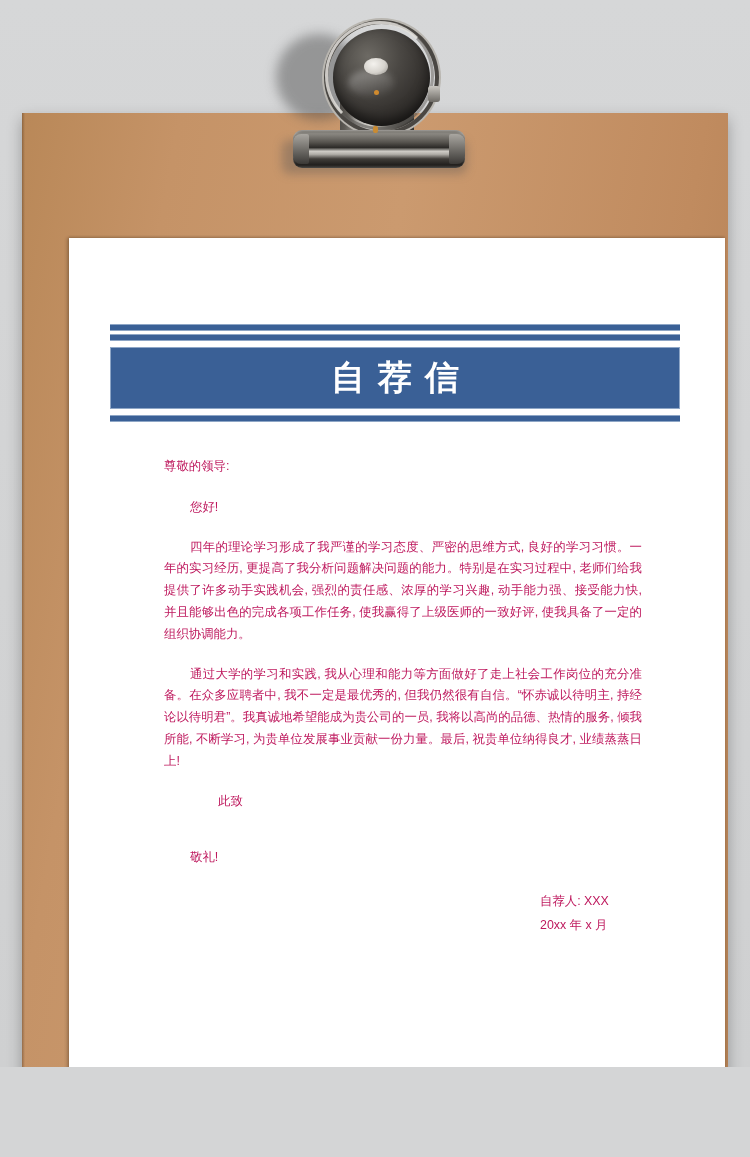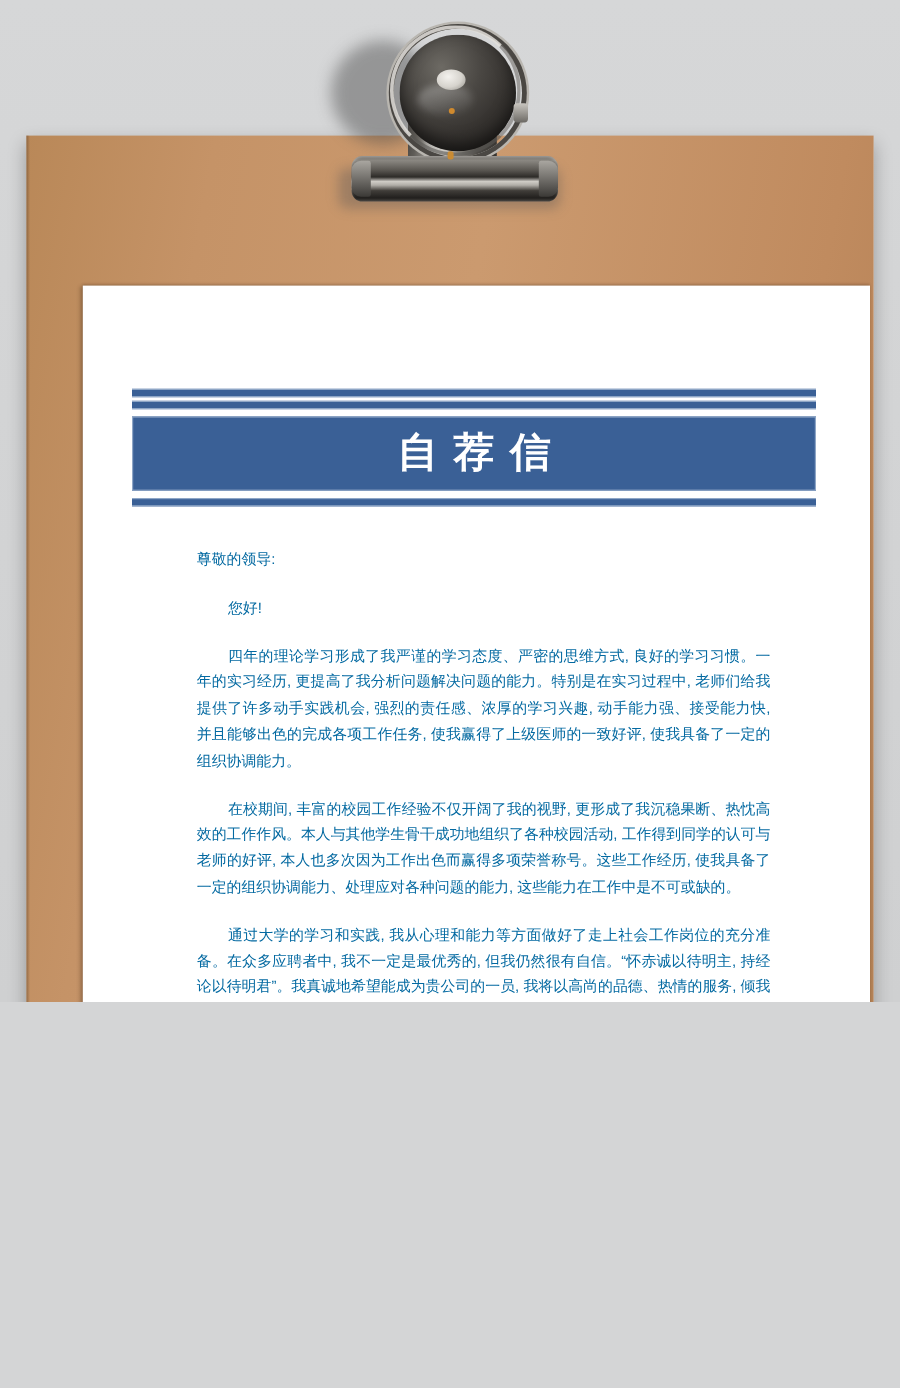--- a/index.html
+++ b/index.html
@@ -19,7 +19,7 @@
   .scene {
     position: relative;
     width: 750px;
-    height: 835px;
+    height: 1067px;
     background: linear-gradient(180deg, #d6d7d8 0%, #d2d3d4 55%, #cfd0d1 100%);
     overflow: hidden;
   }

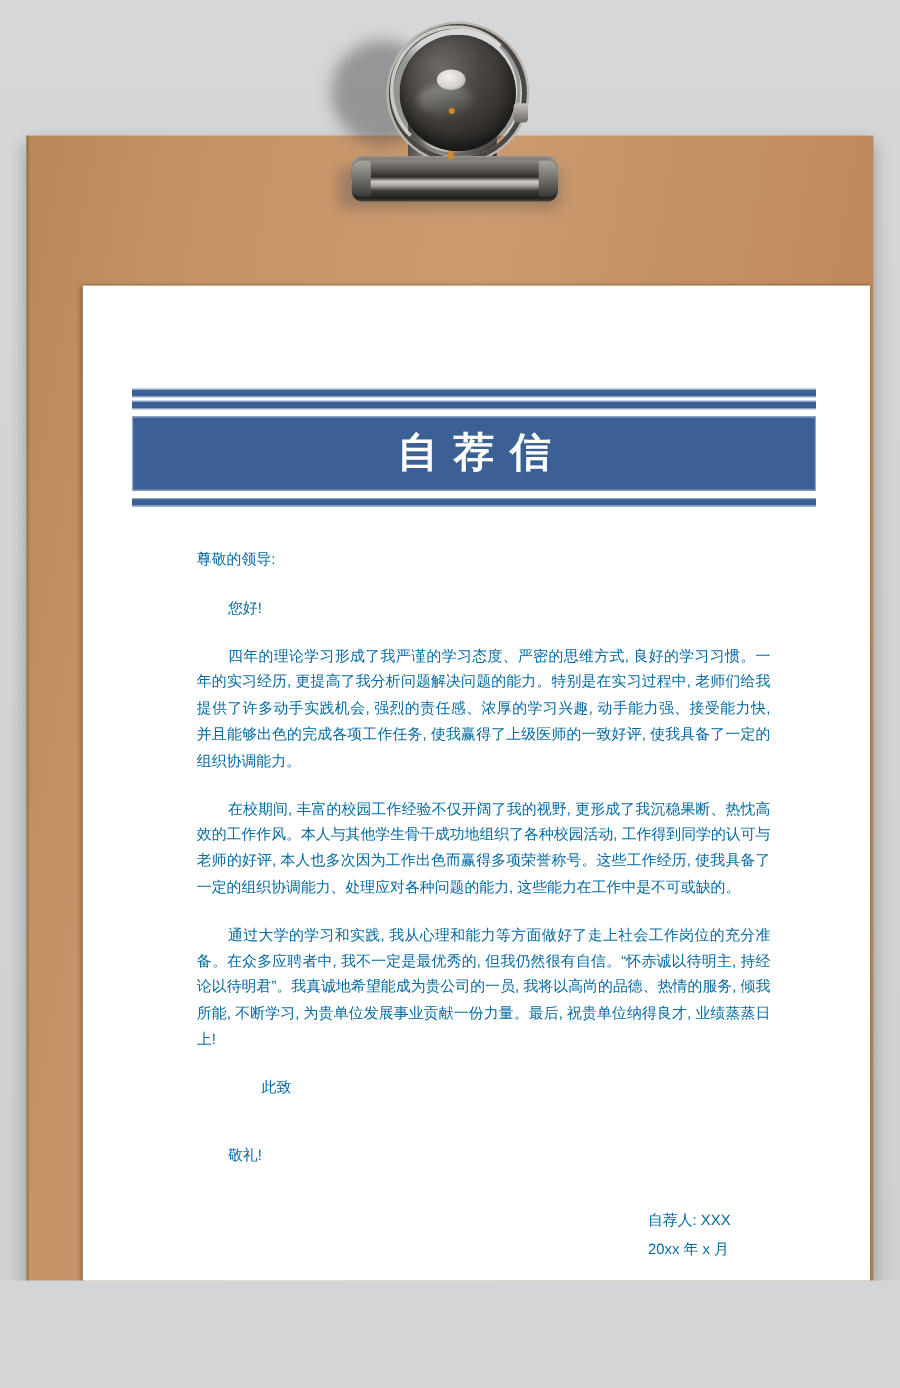--- a/index.html
+++ b/index.html
@@ -105,7 +105,7 @@
     left: 95px;   
     top: 218px;   
     width: 478px;
-    color: #0369a1;
+    color: #be185d;
     font-size: 12.4px;
     line-height: 21.8px;
   }

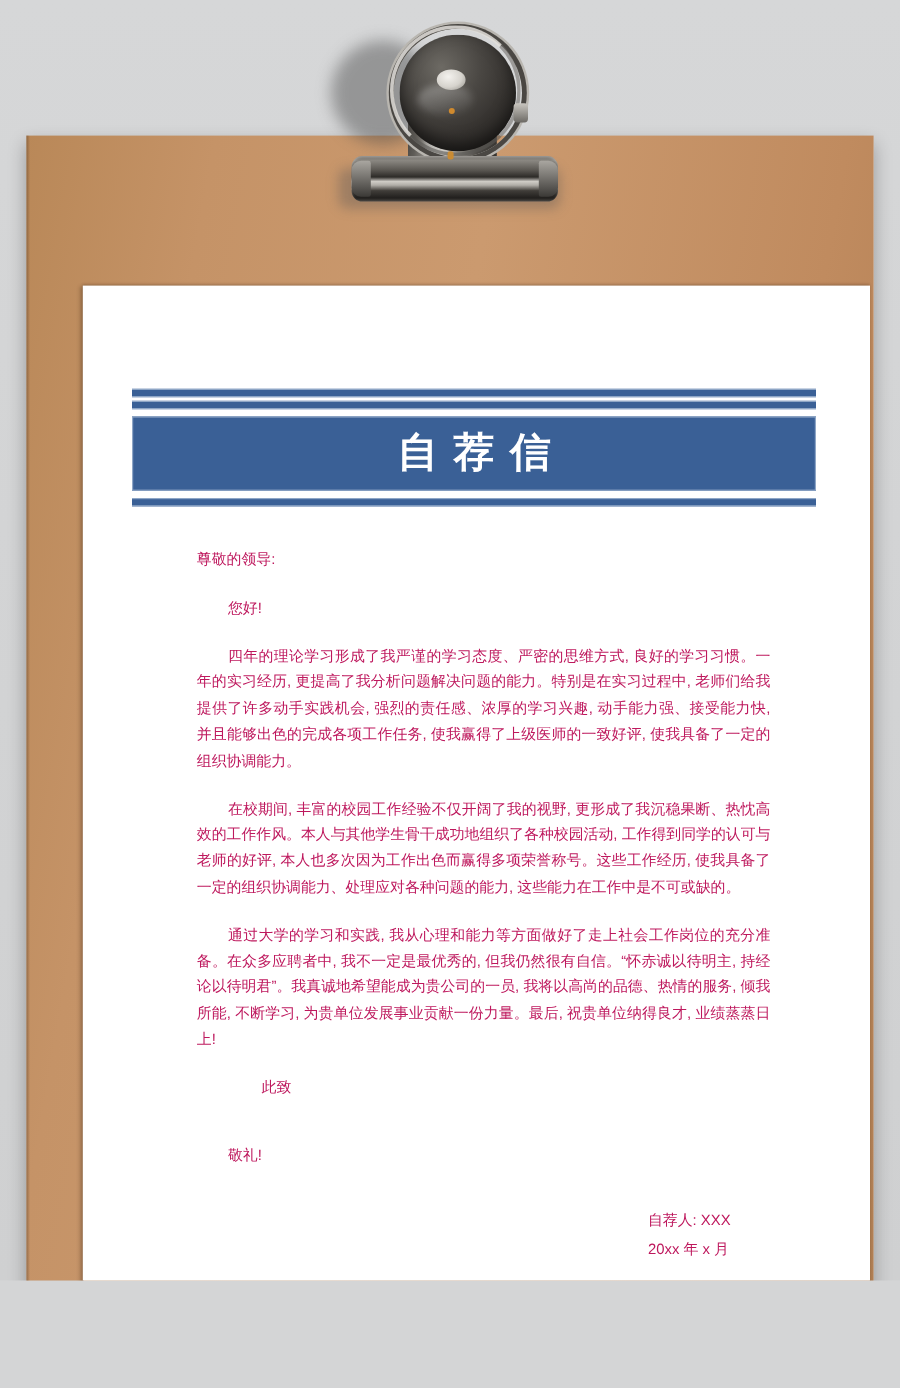--- a/index.html
+++ b/index.html
@@ -321,7 +321,6 @@
         </div>
 
         <p class="para">四年的理论学习形成了我严谨的学习态度、严密的思维方式, 良好的学习习惯。一年的实习经历, 更提高了我分析问题解决问题的能力。特别是在实习过程中, 老师们给我提供了许多动手实践机会, 强烈的责任感、浓厚的学习兴趣, 动手能力强、接受能力快, 并且能够出色的完成各项工作任务, 使我赢得了上级医师的一致好评, 使我具备了一定的组织协调能力。</p>
-        <p class="para">在校期间, 丰富的校园工作经验不仅开阔了我的视野, 更形成了我沉稳果断、热忱高效的工作作风。本人与其他学生骨干成功地组织了各种校园活动, 工作得到同学的认可与老师的好评, 本人也多次因为工作出色而赢得多项荣誉称号。这些工作经历, 使我具备了一定的组织协调能力、处理应对各种问题的能力, 这些能力在工作中是不可或缺的。</p>
         <p class="para">通过大学的学习和实践, 我从心理和能力等方面做好了走上社会工作岗位的充分准备。在众多应聘者中, 我不一定是最优秀的, 但我仍然很有自信。“怀赤诚以待明主, 持经论以待明君”。我真诚地希望能成为贵公司的一员, 我将以高尚的品德、热情的服务, 倾我所能, 不断学习, 为贵单位发展事业贡献一份力量。最后, 祝贵单位纳得良才, 业绩蒸蒸日上!</p>
 
         <div class="closing">

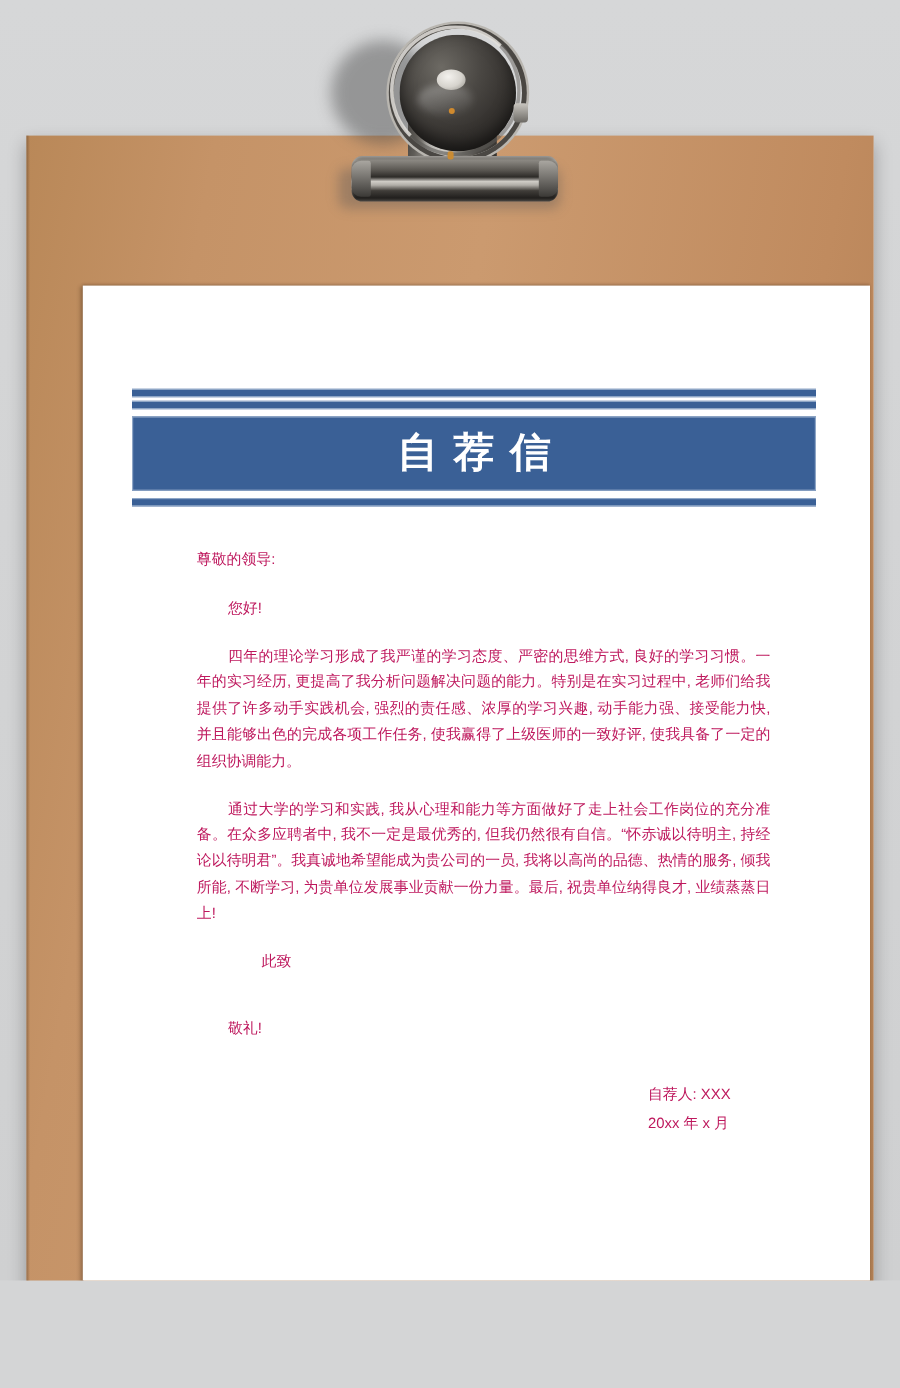--- a/index.html
+++ b/index.html
@@ -133,7 +133,7 @@
   .closing .ci-2 { margin-bottom: 0; margin-top: 35px; }
 
   .signature {
-    margin-top: 31px;
+    margin-top: 20px;
     padding-left: 376px;
     line-height: 24px;
   }

